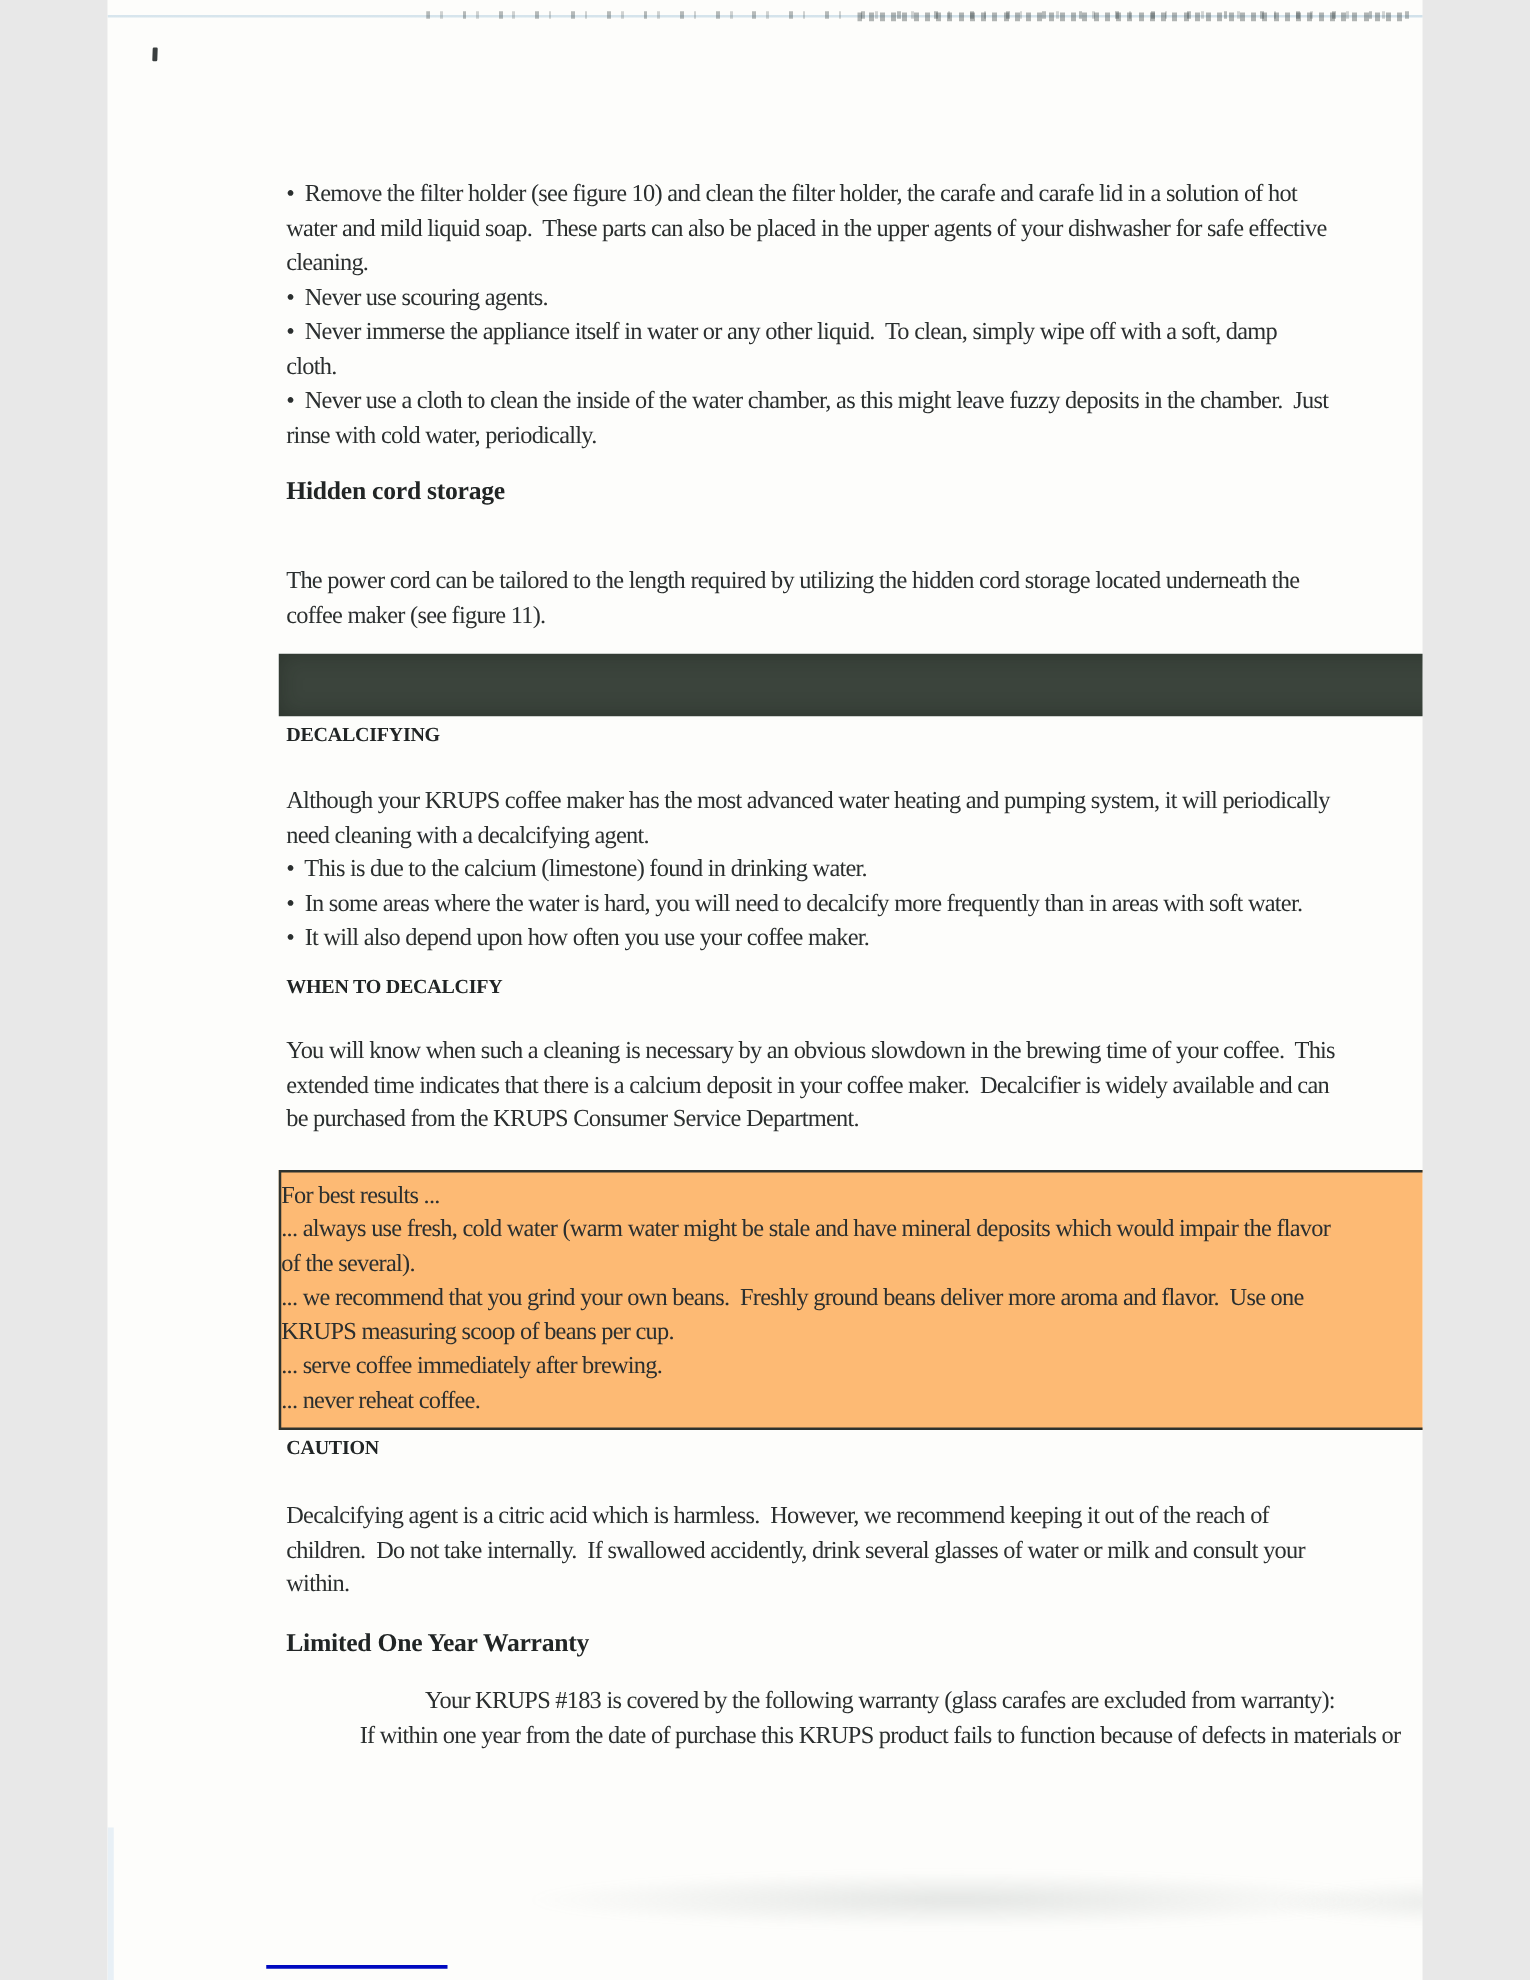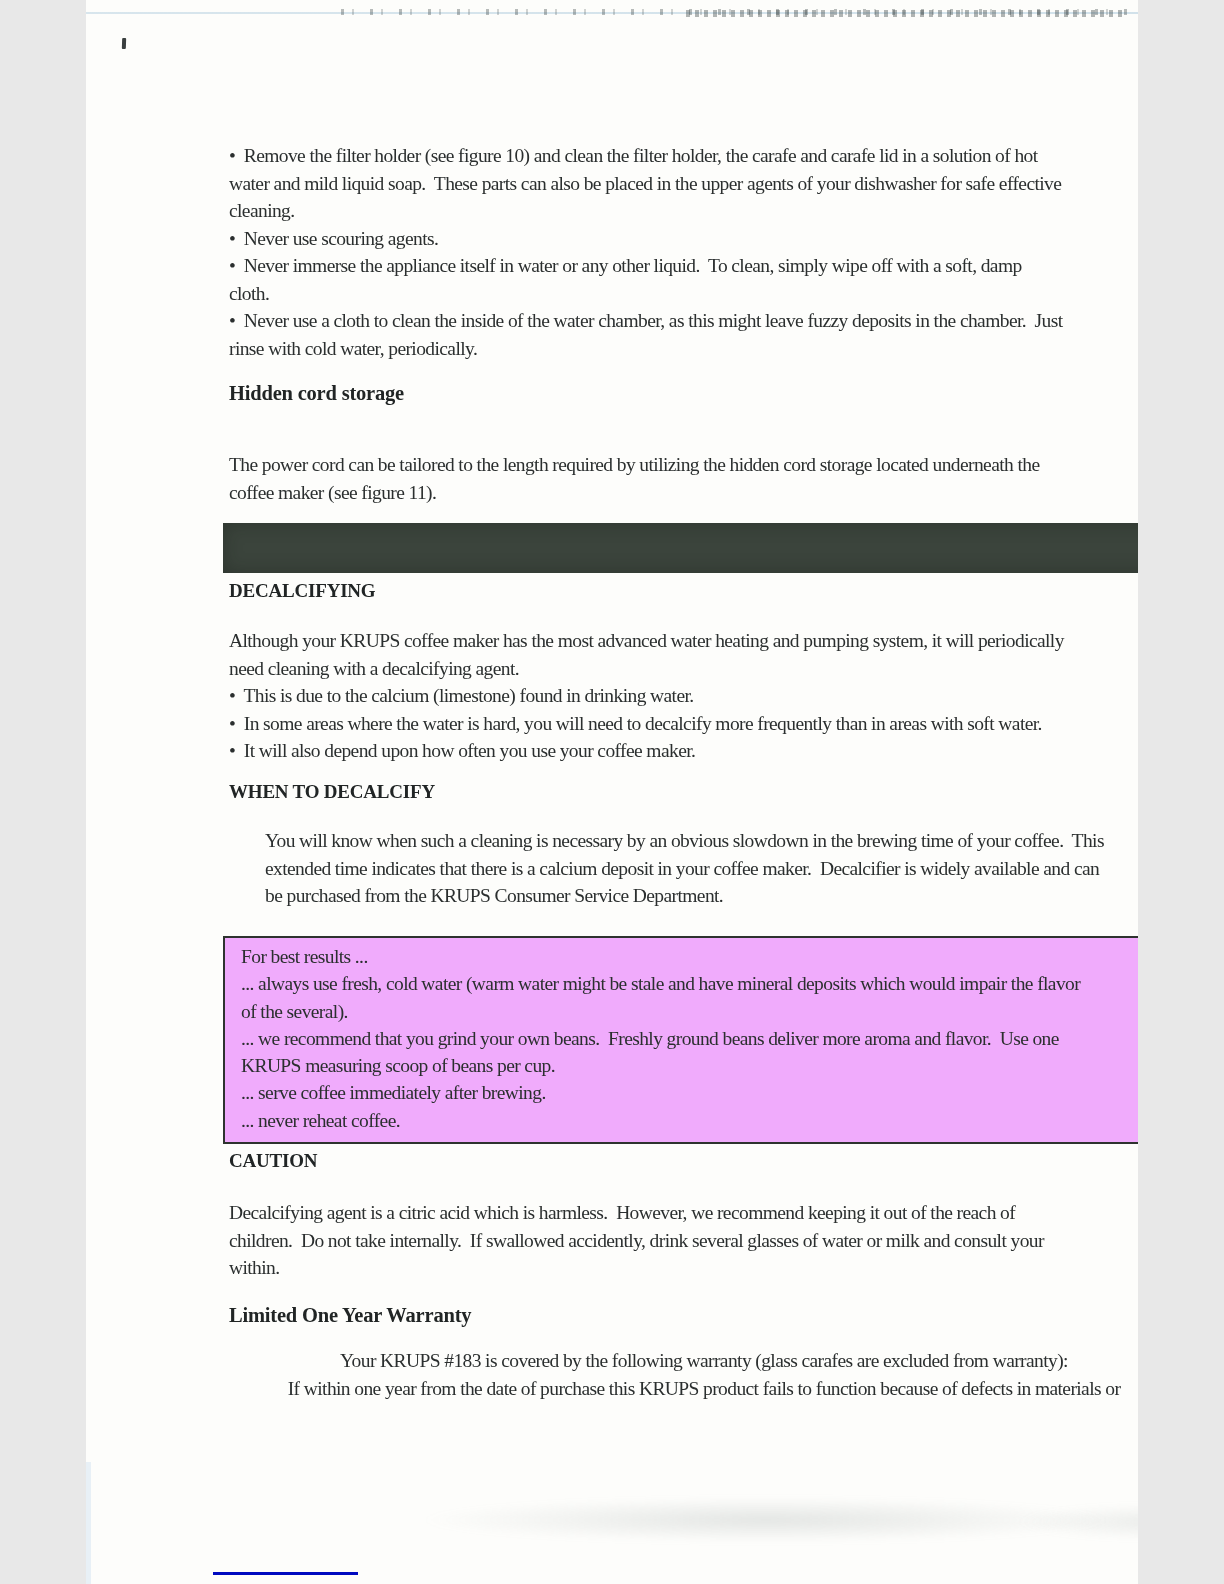--- a/index.html
+++ b/index.html
@@ -64,7 +64,7 @@
     letter-spacing:-0.2px;
     white-space:pre;
   }
-  .heading-caps{font-size:19px;}
+  .heading-caps{font-size:16px;}
   .heading-title{font-size:20.5px;}
   
   .separator-bar{

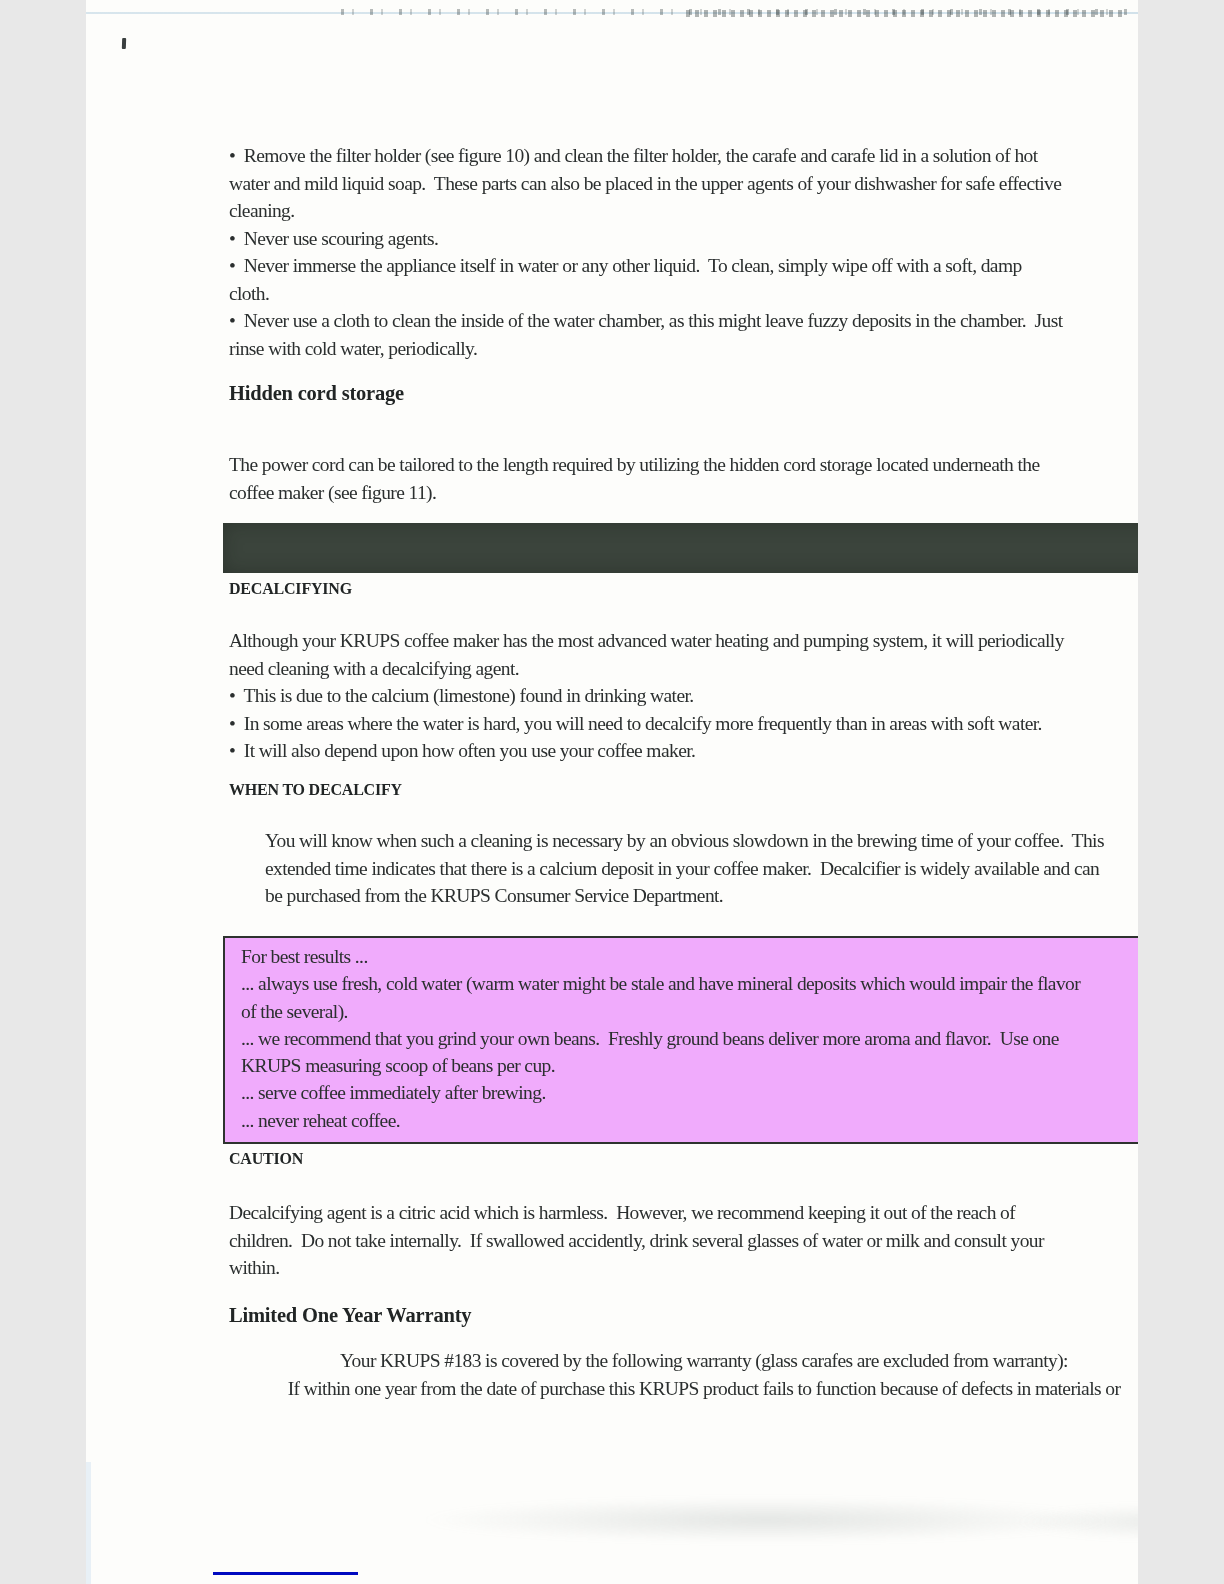--- a/index.html
+++ b/index.html
@@ -130,7 +130,7 @@
     </div>
 
   <div class="block heading heading-caps" style="top:781px;">WHEN TO DECALCIFY</div>
-  <div class="block textblock" style="top:827px;margin-left:36px;">
+  <div class="block textblock" style="top:827px;">
       <div>You will know when such a cleaning is necessary by an obvious slowdown in the brewing time of your coffee.  This</div>
       <div>extended time indicates that there is a calcium deposit in your coffee maker.  Decalcifier is widely available and can</div>
       <div>be purchased from the KRUPS Consumer Service Department.</div>

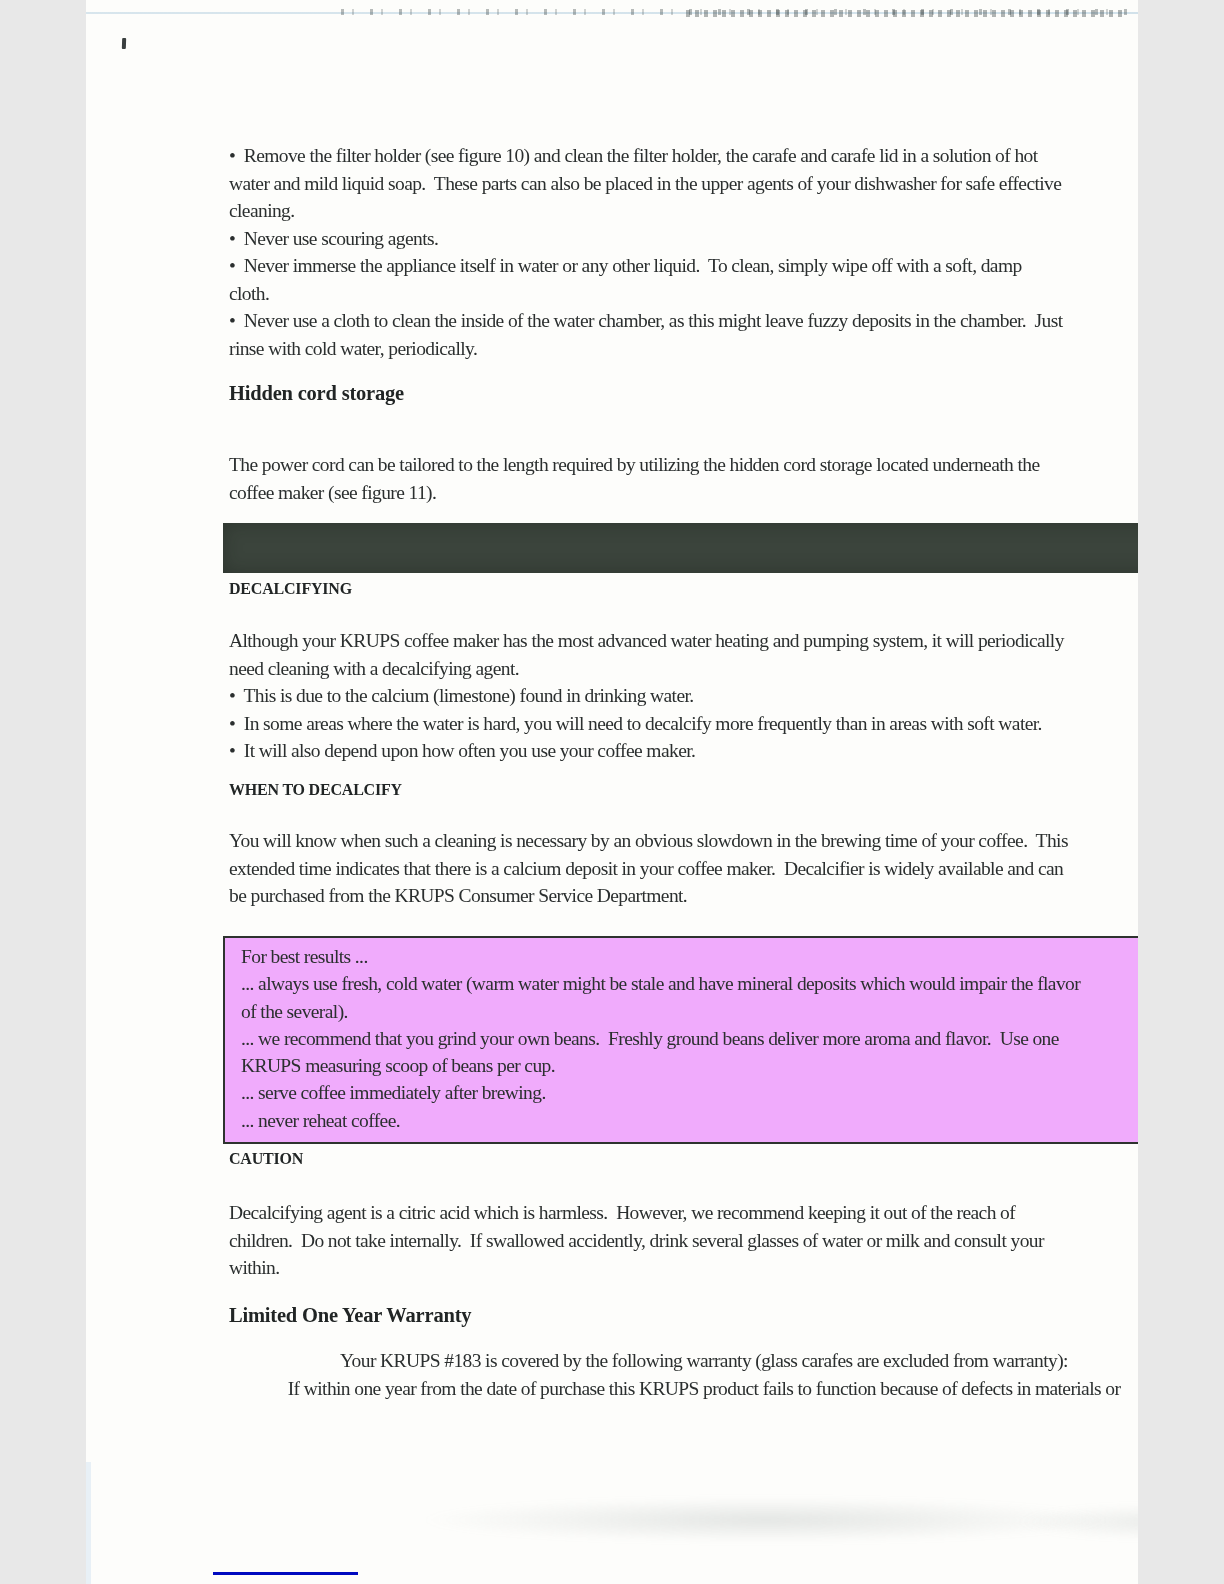--- a/index.html
+++ b/index.html
@@ -76,8 +76,8 @@
   .tips-box{
     position:absolute; left:137px; top:936px; width:941px;
     border:2px solid #2e332f;
-    padding:5px 0 8px 16px;
-    background:#f0abfc;
+    padding:5px 0 8px 0;
+    background:#fdba74;
   }
   .tips-box div{
     white-space:pre;

